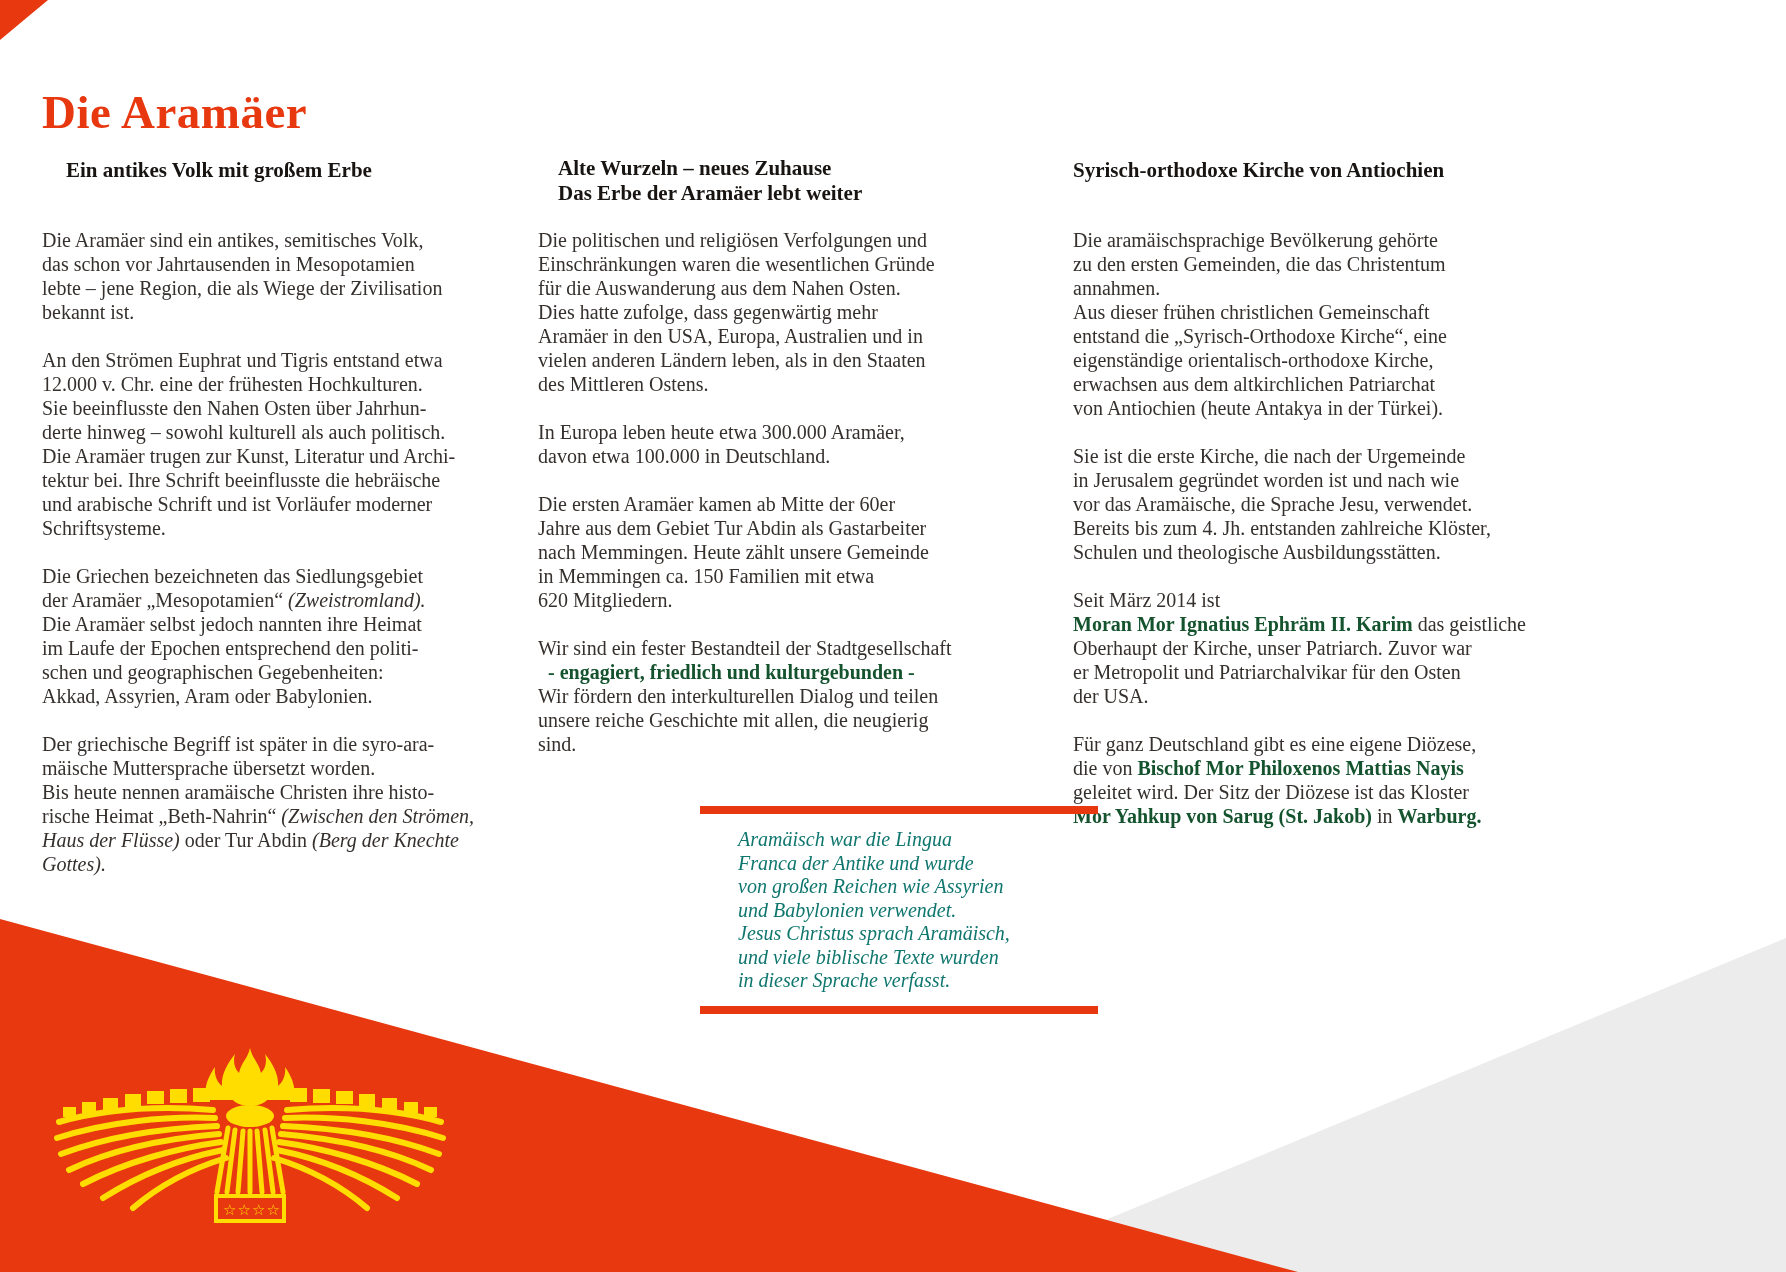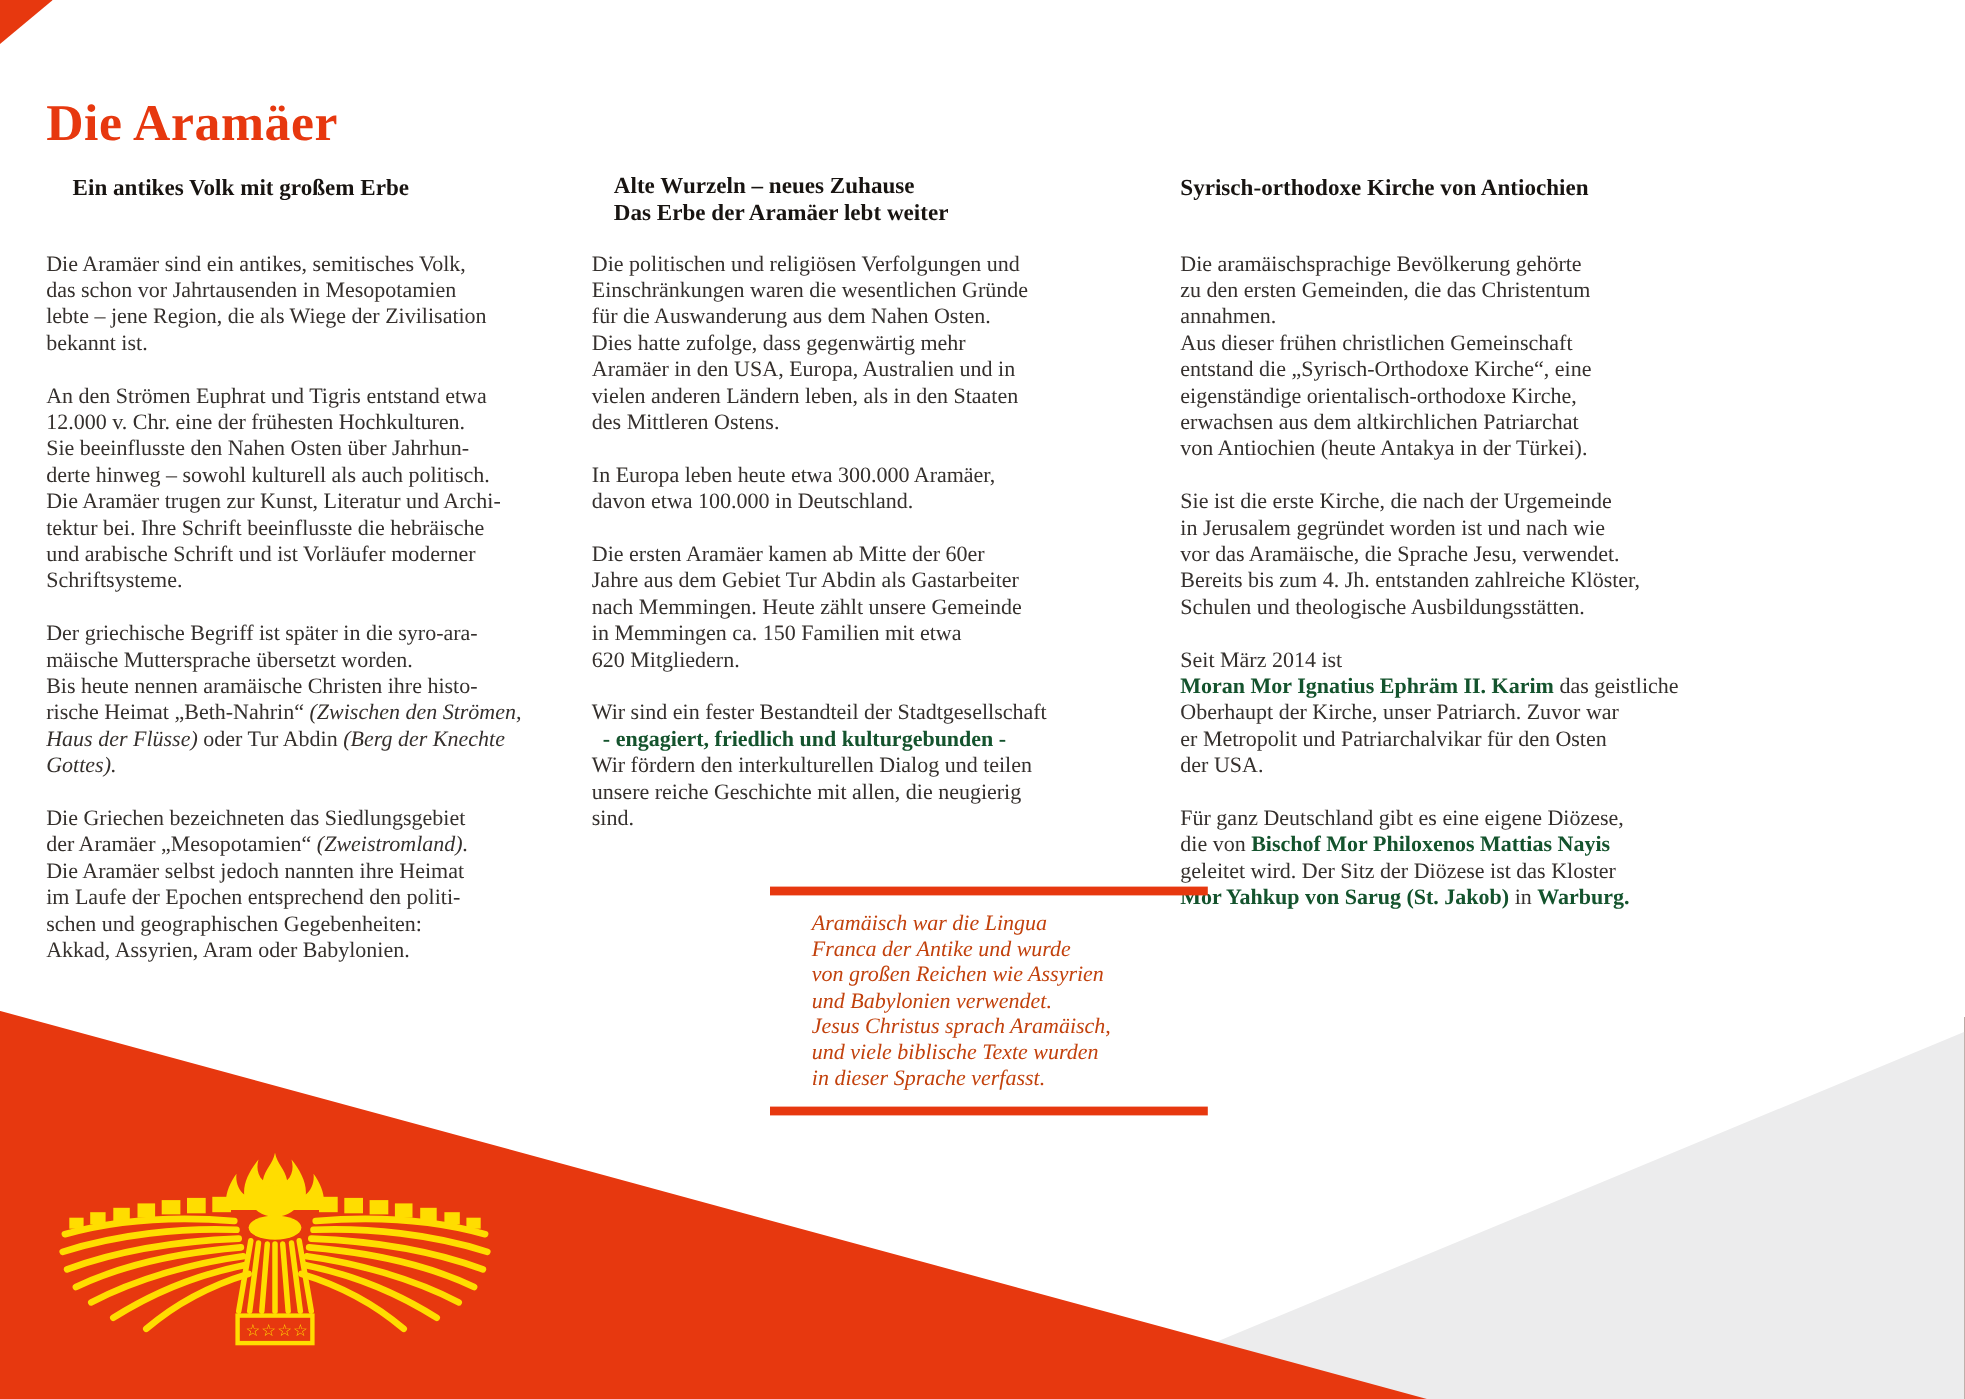--- a/index.html
+++ b/index.html
@@ -85,18 +85,18 @@
 tektur bei. Ihre Schrift beeinflusste die hebräische
 und arabische Schrift und ist Vorläufer moderner
 Schriftsysteme.</span></p>
+    <p><span>Die Griechen bezeichneten das Siedlungsgebiet
+der Aramäer „Mesopotamien“ </span><span class="i">(Zweistromland).</span><span>
+Die Aramäer selbst jedoch nannten ihre Heimat
+im Laufe der Epochen entsprechend den politi-
+schen und geographischen Gegebenheiten:
+Akkad, Assyrien, Aram oder Babylonien.</span></p>
     <p><span>Der griechische Begriff ist später in die syro-ara-
 mäische Muttersprache übersetzt worden.
 Bis heute nennen aramäische Christen ihre histo-
 rische Heimat „Beth-Nahrin“ </span><span class="i">(Zwischen den Strömen,
 Haus der Flüsse)</span><span> oder Tur Abdin </span><span class="i">(Berg der Knechte
 Gottes).</span></p>
-    <p><span>Die Griechen bezeichneten das Siedlungsgebiet
-der Aramäer „Mesopotamien“ </span><span class="i">(Zweistromland).</span><span>
-Die Aramäer selbst jedoch nannten ihre Heimat
-im Laufe der Epochen entsprechend den politi-
-schen und geographischen Gegebenheiten:
-Akkad, Assyrien, Aram oder Babylonien.</span></p>
   </div>
 
   <div class="col-body" id="col2-body">

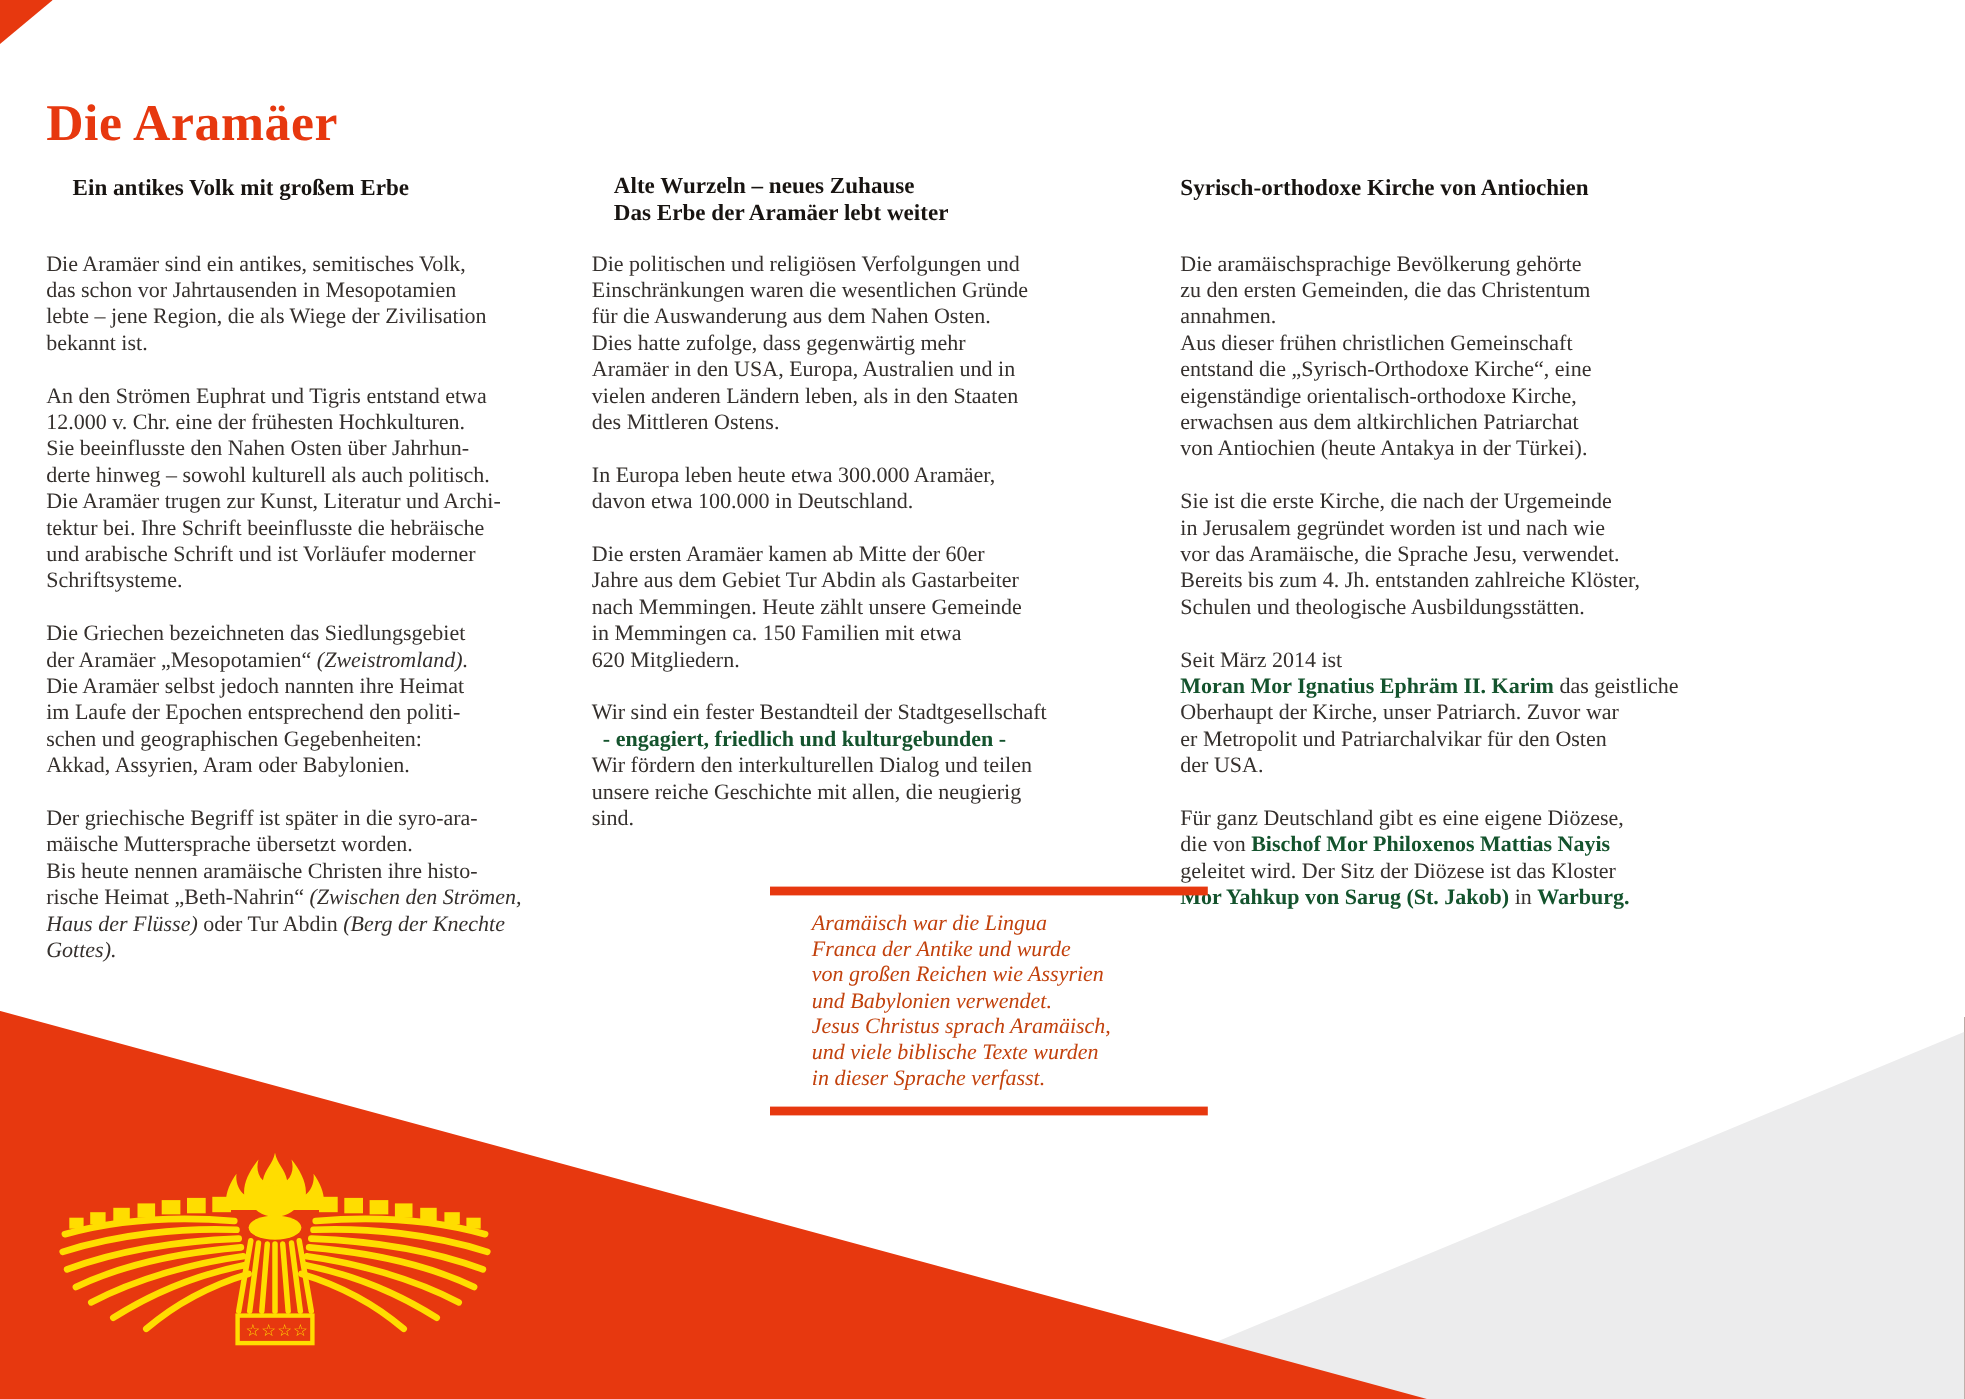--- a/index.html
+++ b/index.html
@@ -44,7 +44,7 @@
     box-sizing:border-box;
     padding:14px 8px 13px 38px;
     font-size:20px; line-height:23.5px; font-style:italic;
-    white-space:pre-line; color:#c2410c;
+    white-space:pre-line; color:#0f766e;
   }
   .tri-gray {
     position:absolute; inset:0; z-index:1;

